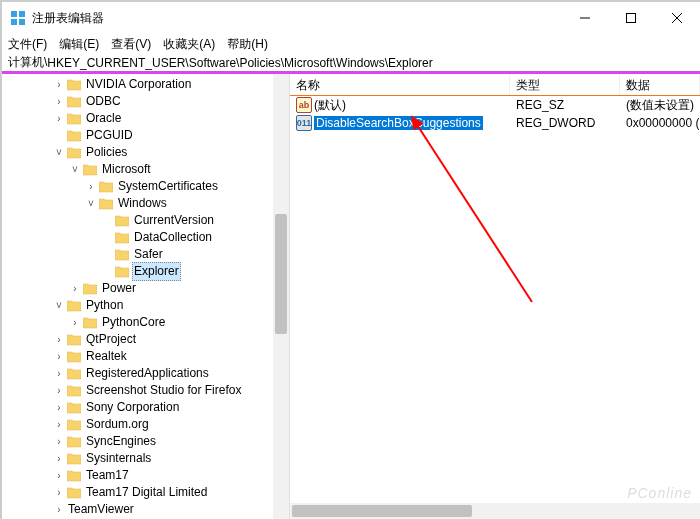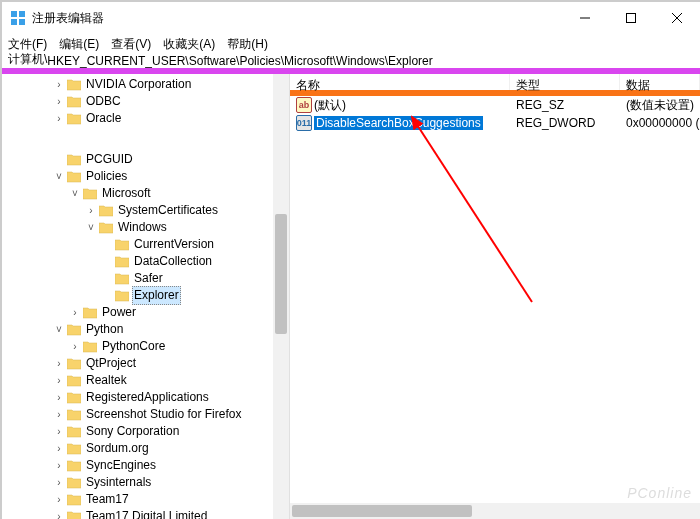--- a/index.html
+++ b/index.html
@@ -44,8 +44,8 @@
     height: 20px;
     padding: 0 6px;
     font-size: 12px;
-    border-bottom: 6px solid #d946ef;
-    display: flex; align-items: flex-end;
+    border-bottom: 3px solid #d946ef;
+    display: flex; align-items: center;
     white-space: nowrap;
   }
   

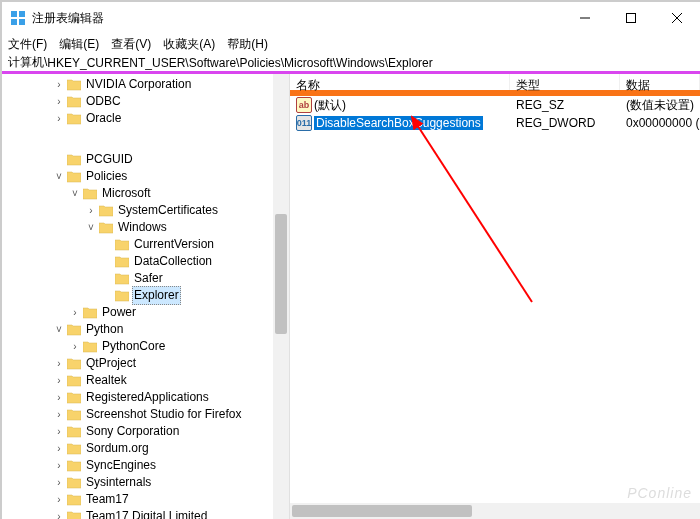--- a/index.html
+++ b/index.html
@@ -103,7 +103,7 @@
   .list-header {
     height: 22px;
     display: flex;
-    border-bottom: 6px solid #f97316;
+    border-bottom: 1px solid #f97316;
     font-size: 12px;
   }
   .list-header .col {

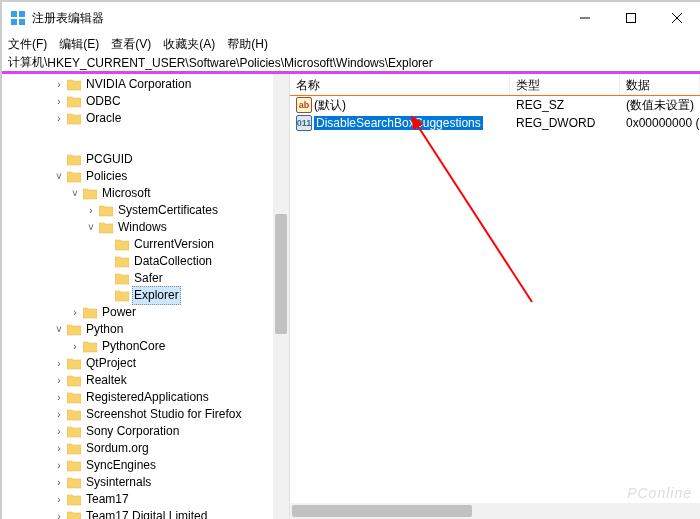--- a/index.html
+++ b/index.html
@@ -233,7 +233,7 @@
           </span>
           <span class="label">Oracle</span>
         </div>
-        <div class="tree-row" style="padding-left: 48px; margin-top: 24px;">
+        <div class="tree-row" style="padding-left: 48px;">
           <span class="chev"></span>
           <span class="folder">
             <svg width="14" height="12" viewBox="0 0 14 12">

